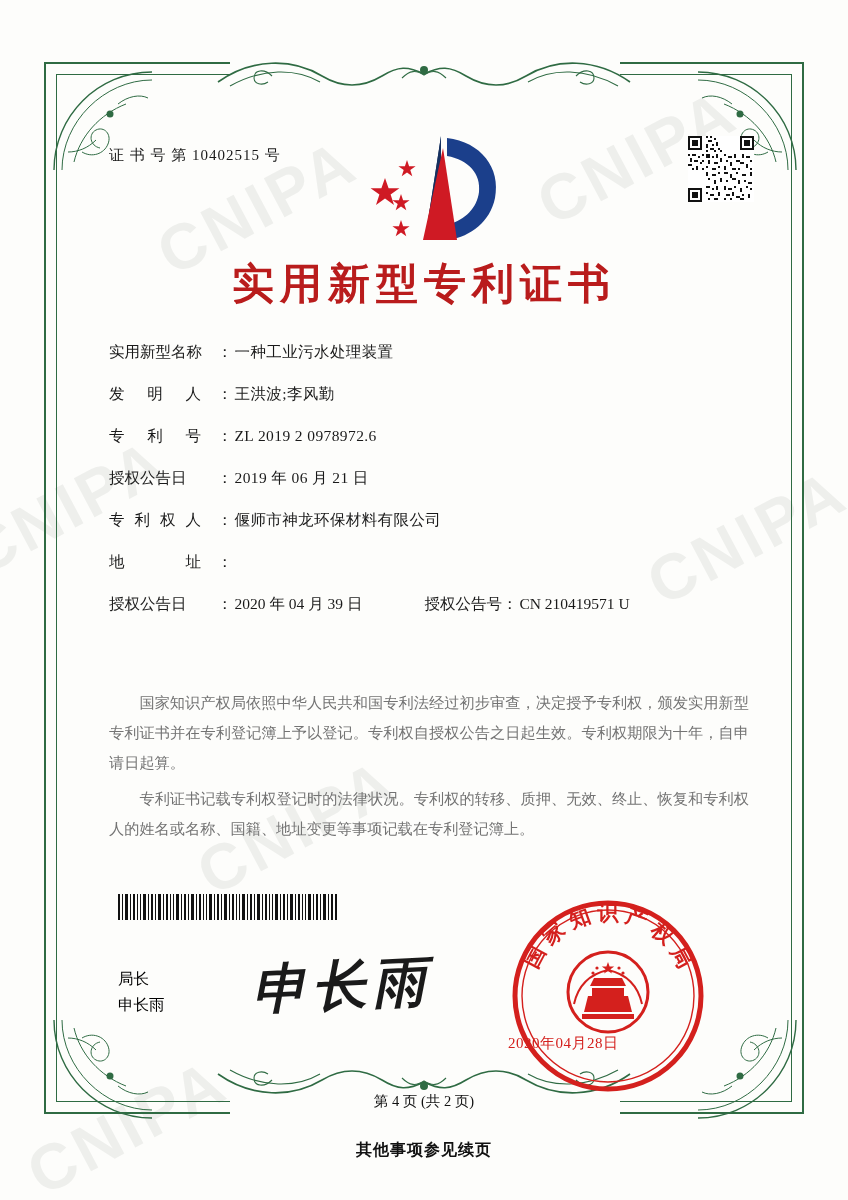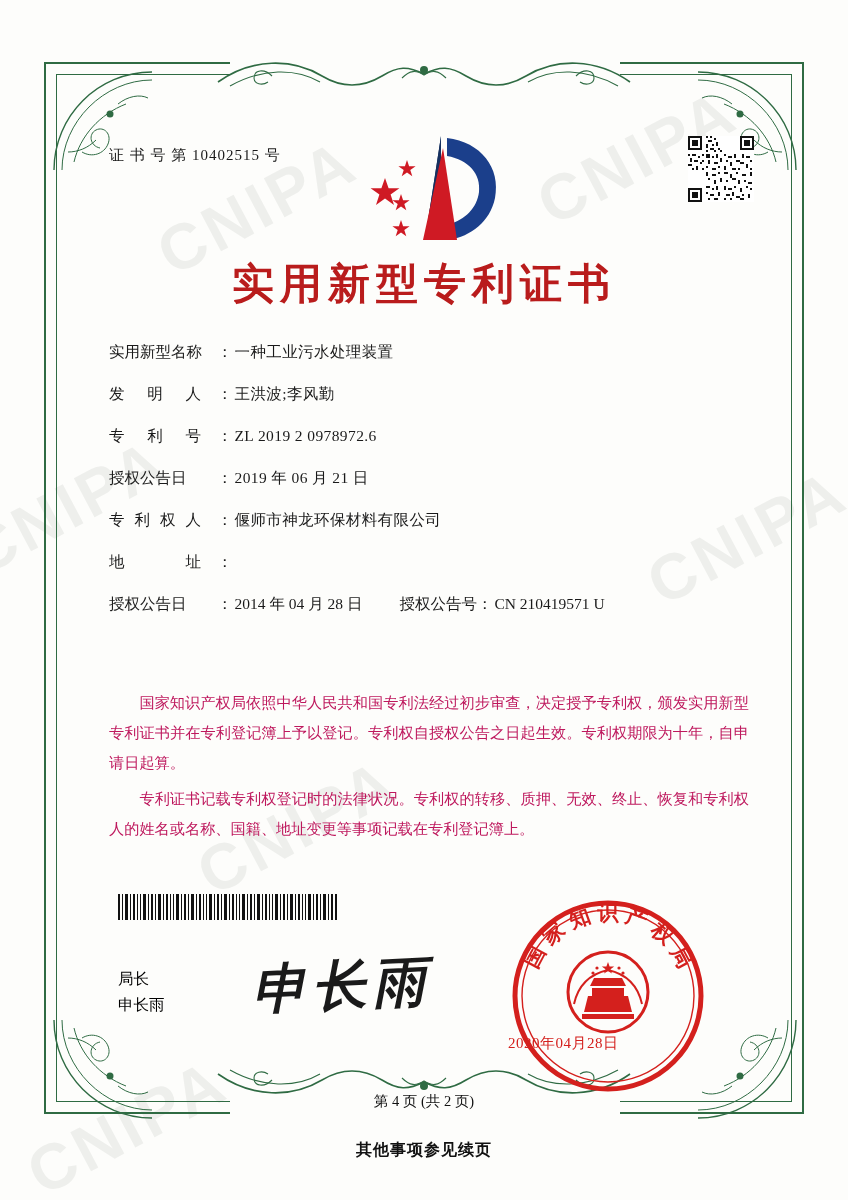--- a/index.html
+++ b/index.html
@@ -527,7 +527,7 @@
       <div class="field-row row-inline">
         <span class="field-label">授权公告日</span>
         <span class="field-colon">：</span>
-        <span>2014 年 04 月 28 日</span>
+        <span>2020 年 04 月 39 日</span>
         <span class="second">
           <span class="lab2">授权公告号</span>
           <span class="field-colon">：</span>

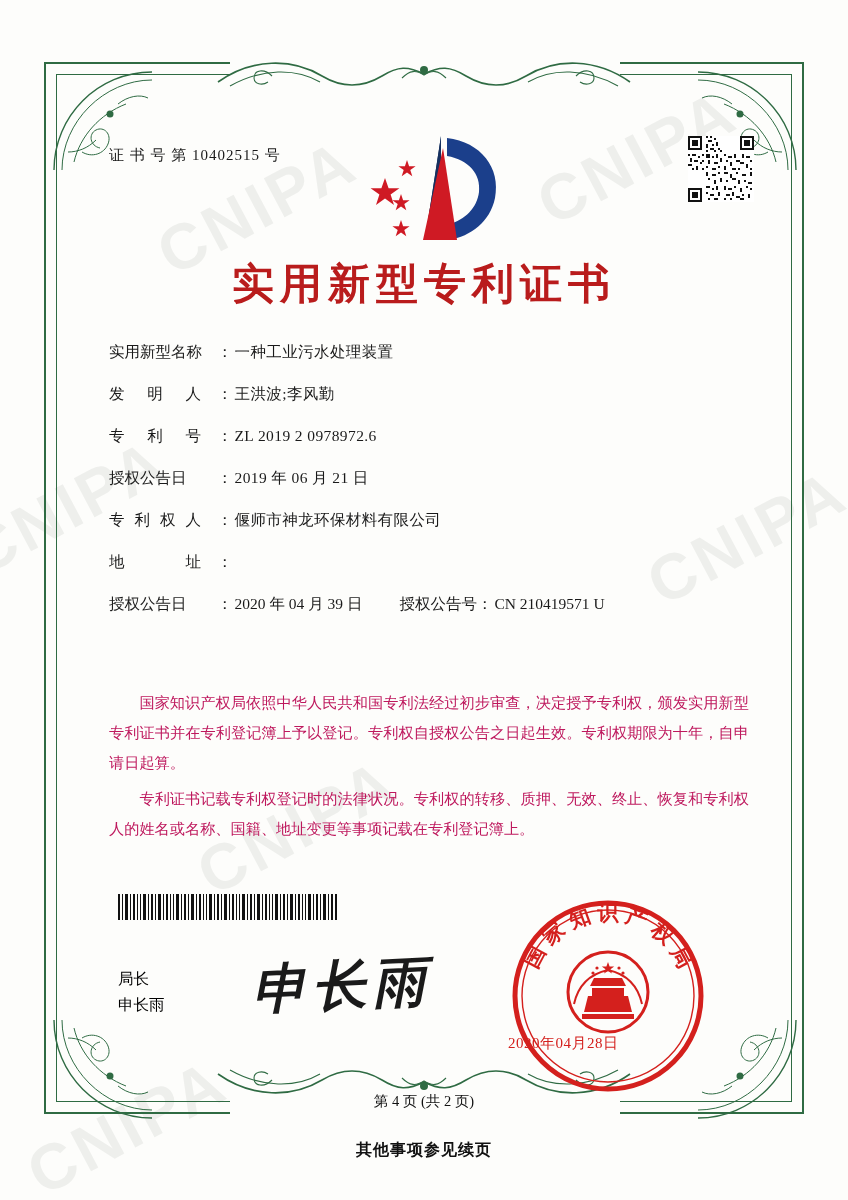--- a/index.html
+++ b/index.html
@@ -173,7 +173,7 @@
 
   .row-inline { display: flex; align-items: flex-end; }
   .row-inline .second {
-    margin-left: 37px;
+    margin-left: 62px;
     display: flex;
     align-items: baseline;
   }

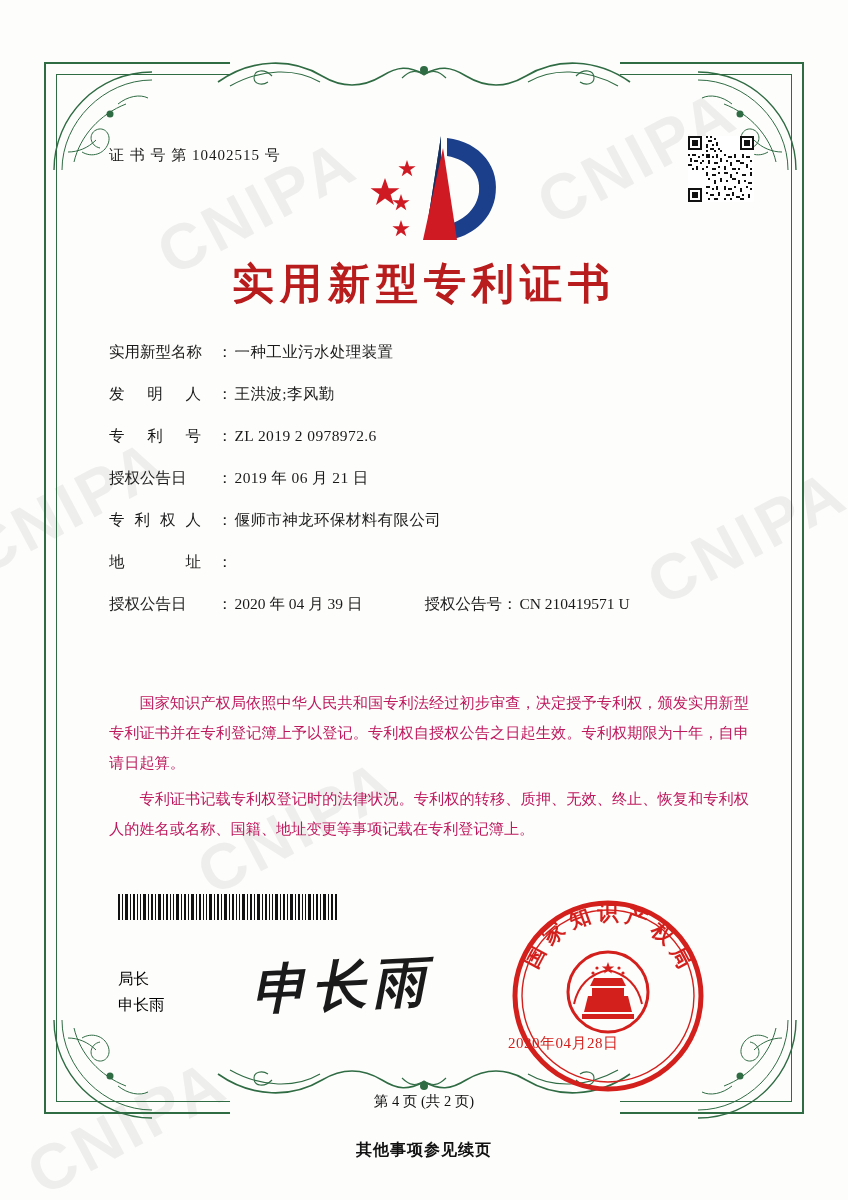--- a/index.html
+++ b/index.html
@@ -187,7 +187,7 @@
     width: 640px;
     font-size: 15.2px;
     line-height: 30px;
-    color: #be185d;
+    color: #737373;
     text-align: justify;
   }
   .paragraphs p {

